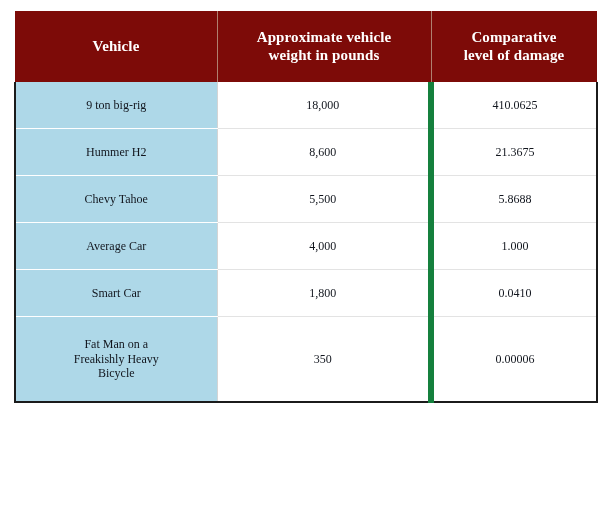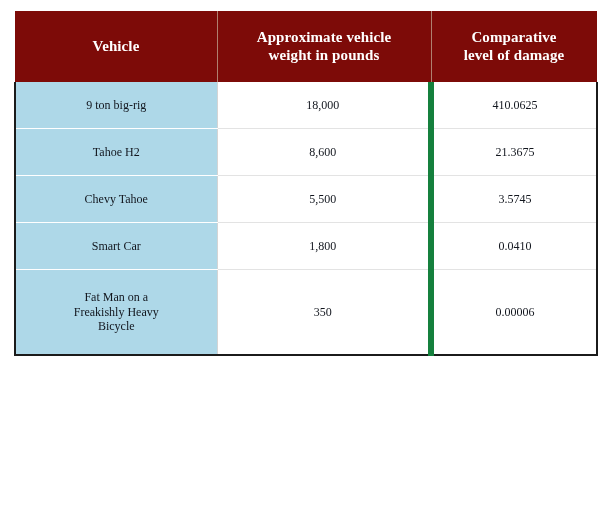--- a/index.html
+++ b/index.html
@@ -125,7 +125,7 @@
       </tr>
 
       <tr>
-        <td class="vehicle-cell">Tahoe H2</td>
+        <td class="vehicle-cell">Hummer H2</td>
         <td class="weight-cell">8,600</td>
         <td class="damage-cell">21.3675</td>
       </tr>

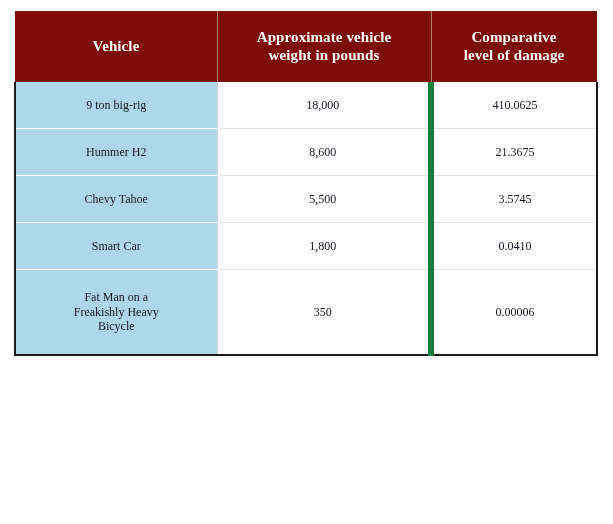--- a/index.html
+++ b/index.html
@@ -133,7 +133,7 @@
       <tr>
         <td class="vehicle-cell">Chevy Tahoe</td>
         <td class="weight-cell">5,500</td>
-        <td class="damage-cell">3.5745</td>
+        <td class="damage-cell">5.8688</td>
       </tr>
 
 

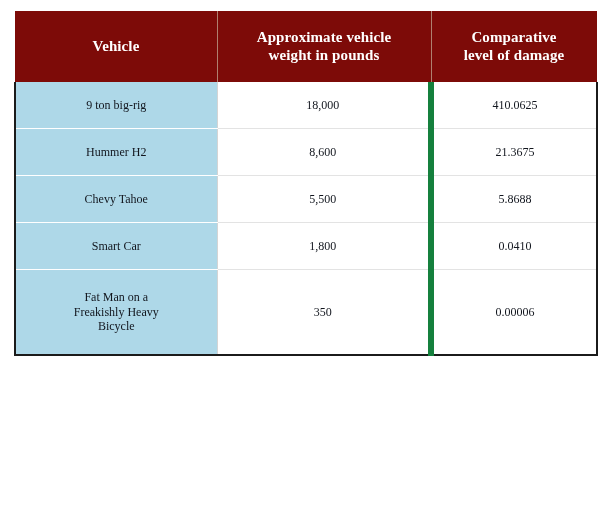--- a/index.html
+++ b/index.html
@@ -137,6 +137,11 @@
       </tr>
 
 
+      <tr>
+        <td class="vehicle-cell">Average Car</td>
+        <td class="weight-cell">4,000</td>
+        <td class="damage-cell">1.000</td>
+      </tr>
 
 
 

